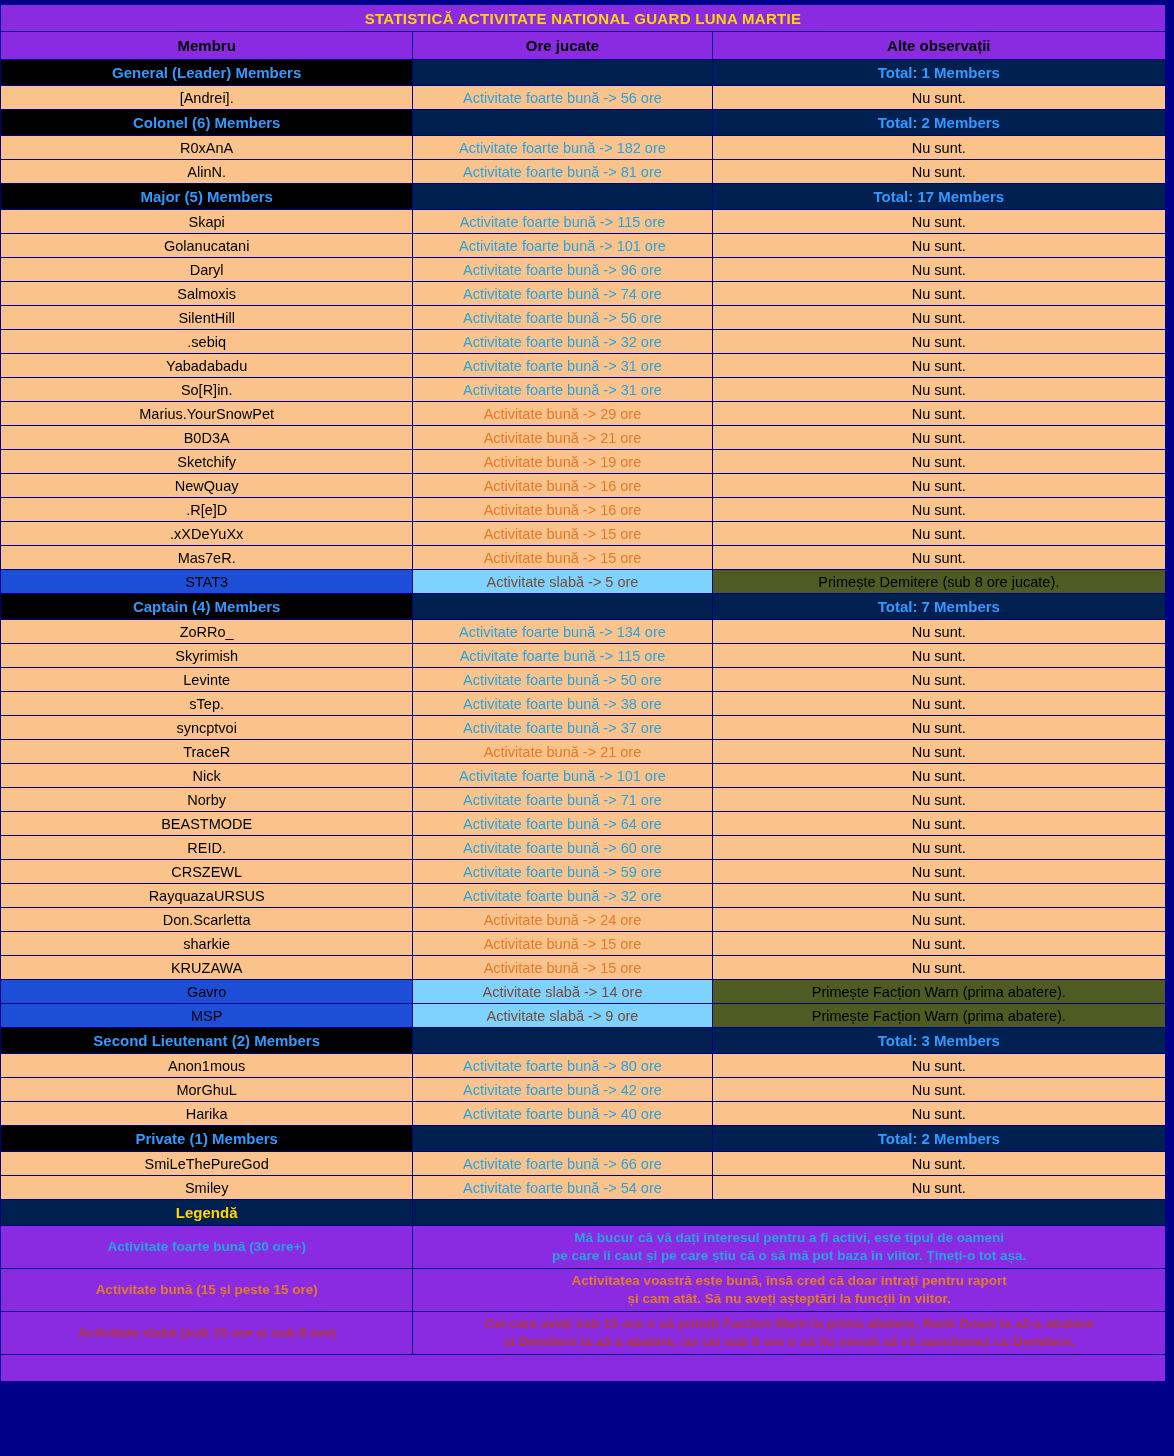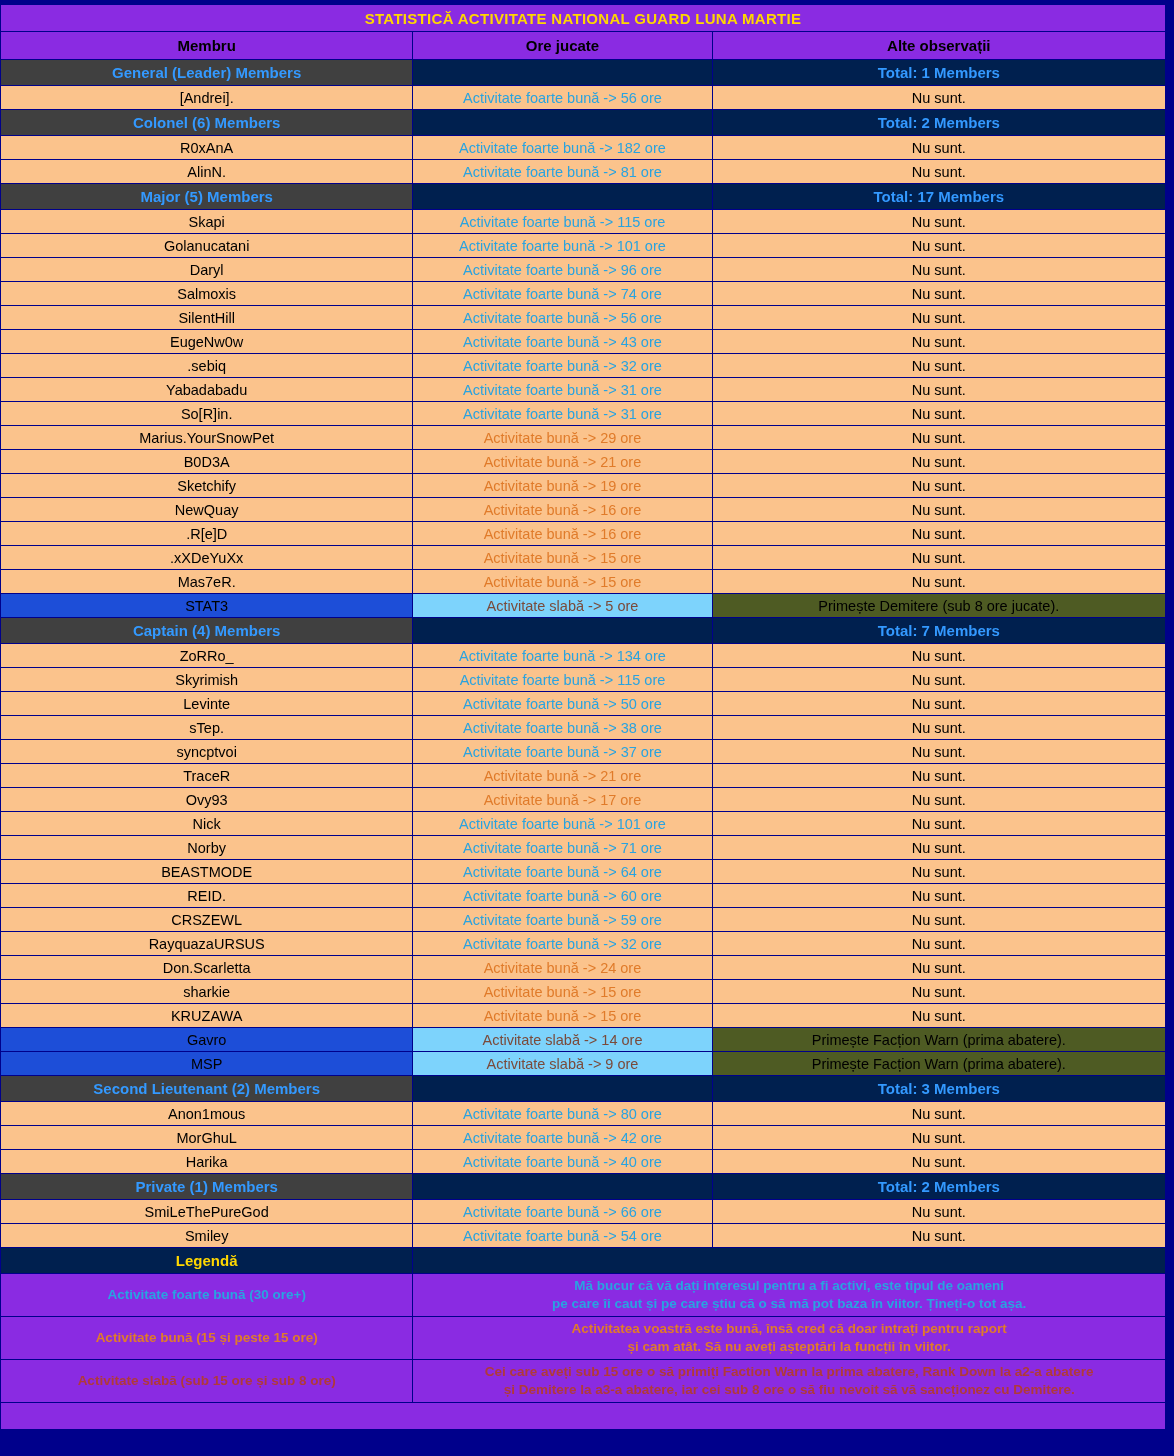--- a/index.html
+++ b/index.html
@@ -15,7 +15,7 @@
   
   .hdr{background:#8a2be2;color:#000;font-weight:bold;font-size:15px;height:27px;}
   
-  .rank{background:#404040;color:#3399ff;font-weight:bold;font-size:15px;height:25px;}
+  .rank{background:#000000;color:#3399ff;font-weight:bold;font-size:15px;height:25px;}
   .rank.empty{background:#00204f;}
   .total{background:#00204f;color:#3399ff;font-weight:bold;font-size:15px;}
   

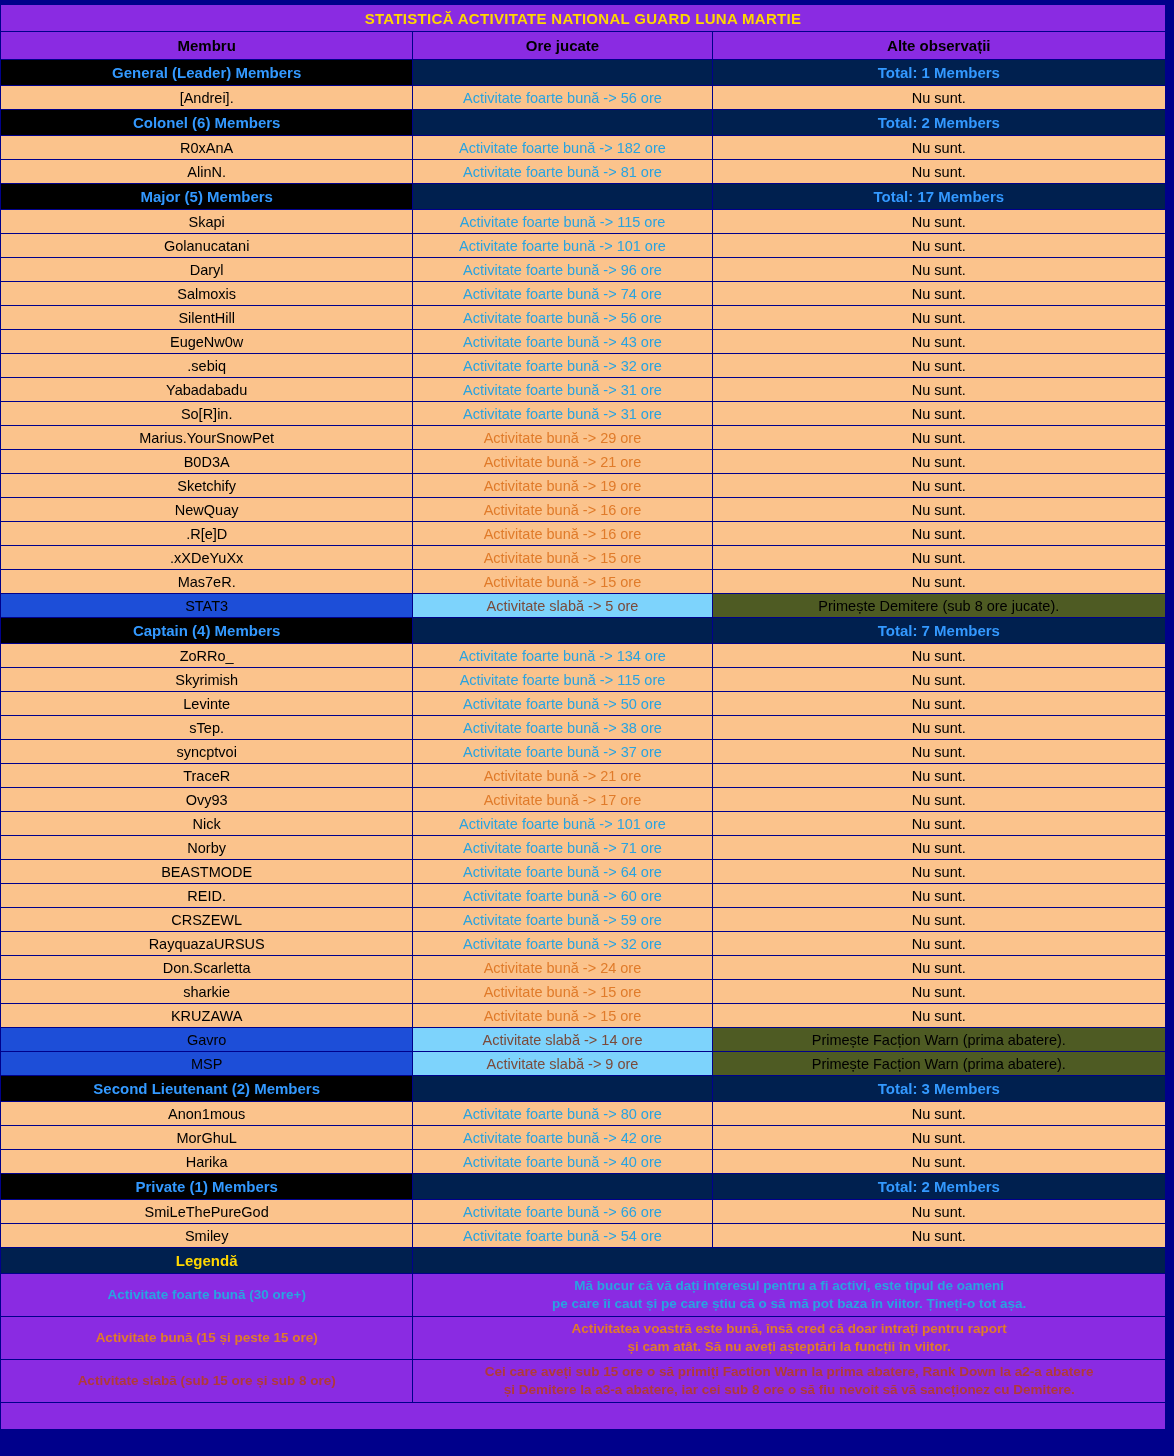--- a/index.html
+++ b/index.html
@@ -112,11 +112,6 @@
           <td class="obs">Nu sunt.</td>
         </tr>
         <tr>
-          <td class="mem">EugeNw0w</td>
-          <td class="act-high">Activitate foarte bună -&gt; 43 ore</td>
-          <td class="obs">Nu sunt.</td>
-        </tr>
-        <tr>
           <td class="mem">.sebiq</td>
           <td class="act-high">Activitate foarte bună -&gt; 32 ore</td>
           <td class="obs">Nu sunt.</td>

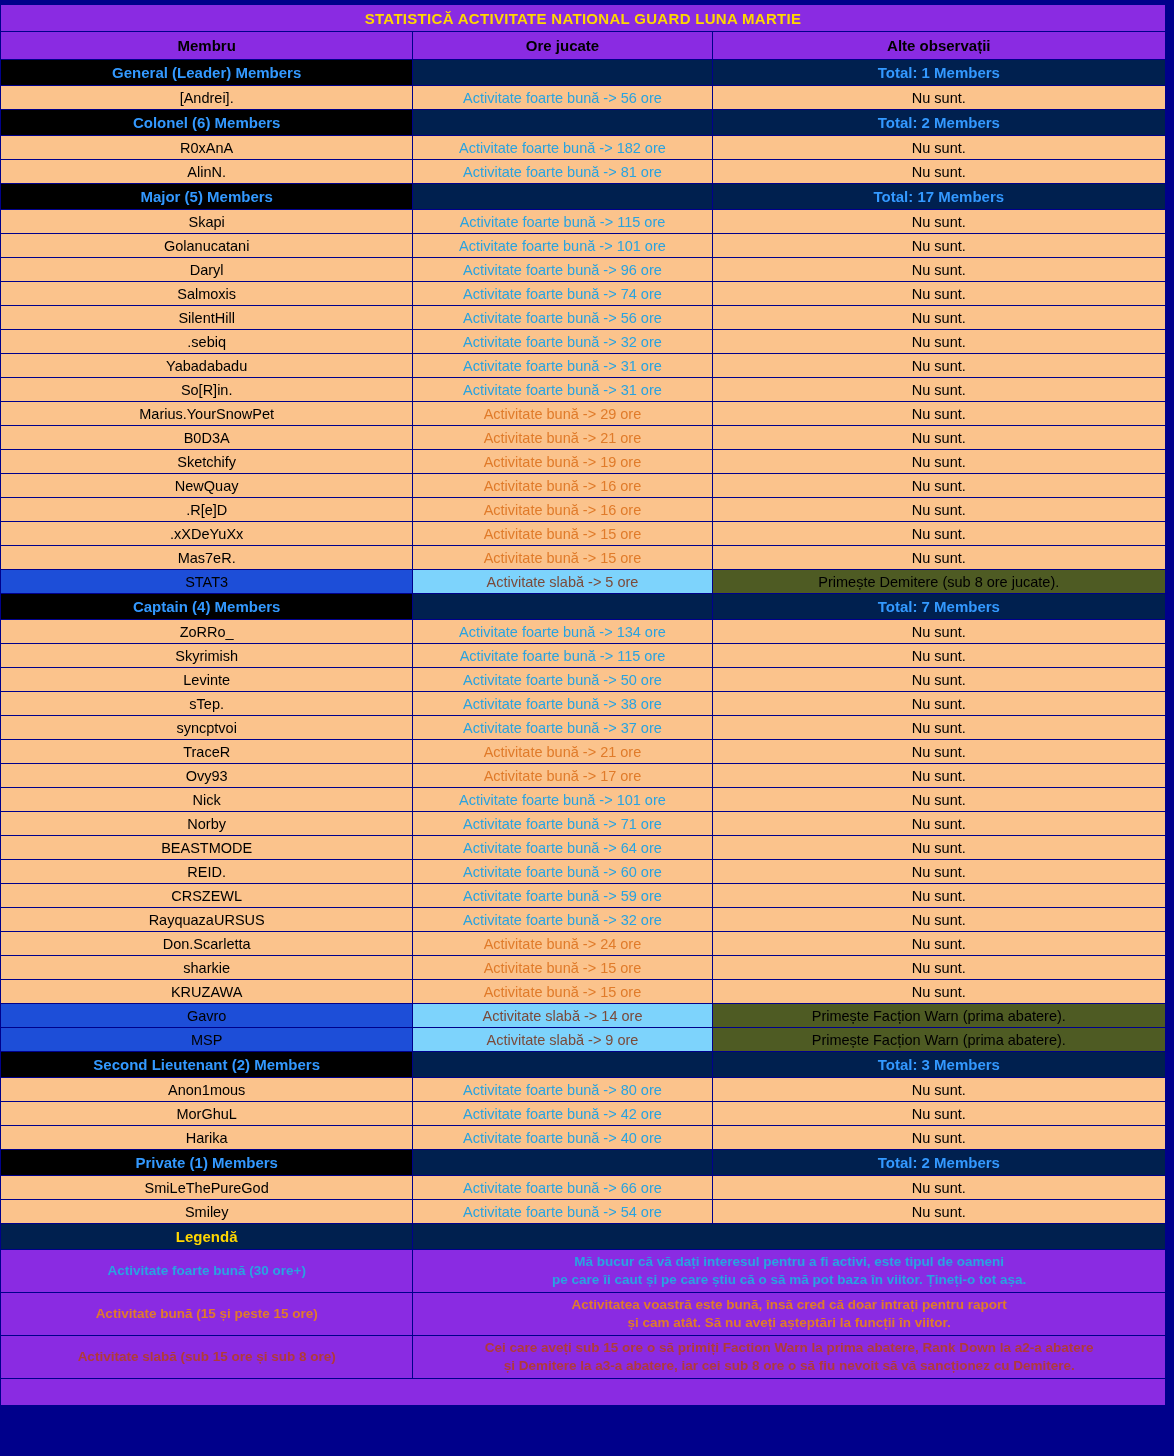--- a/index.html
+++ b/index.html
@@ -202,11 +202,6 @@
           <td class="obs">Nu sunt.</td>
         </tr>
         <tr>
-          <td class="mem">Ovy93</td>
-          <td class="act-mid">Activitate bună -&gt; 17 ore</td>
-          <td class="obs">Nu sunt.</td>
-        </tr>
-        <tr>
           <td class="mem">Nick</td>
           <td class="act-high">Activitate foarte bună -&gt; 101 ore</td>
           <td class="obs">Nu sunt.</td>

